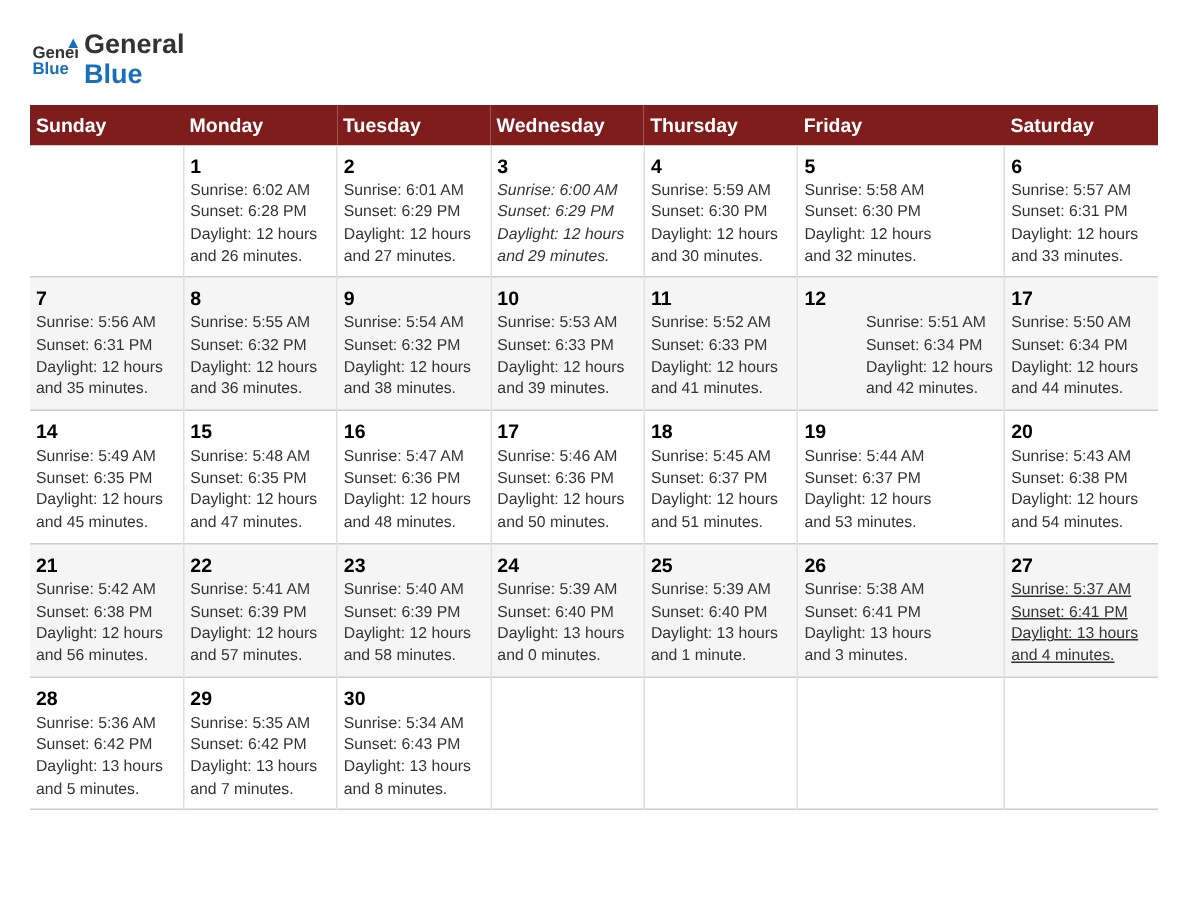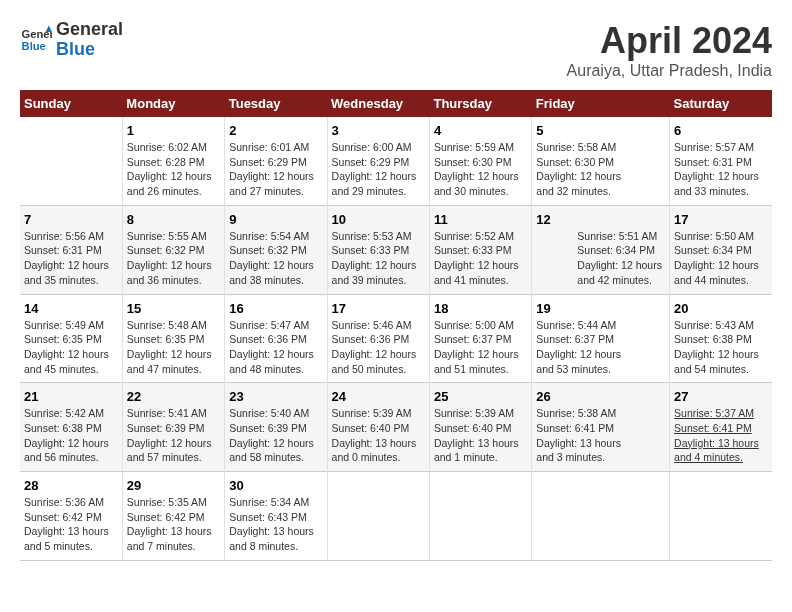--- a/index.html
+++ b/index.html
@@ -96,10 +96,6 @@
       <div style="font-size:18px;font-weight:bold;color:#1a6fba;line-height:1.1;">Blue</div>
     </div>
   </div>
-  <div class="title-block">
-    <h1>April 2024</h1>
-    <h2>Auraiya, Uttar Pradesh, India</h2>
-  </div>
 </div>
 
 <table>

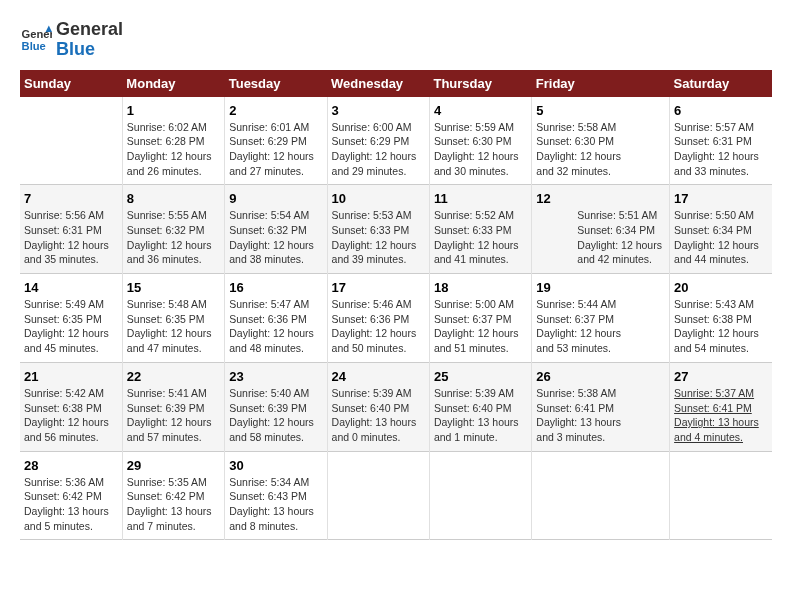--- a/index.html
+++ b/index.html
@@ -129,7 +129,7 @@
         </td>
         <td>
           <span class="day-num">3</span>
-          <div class="day-info" style="white-space: pre-line;">Sunrise: 6:00 AM
+          <div class="day-info" style="white-space: pre-line; font-style: italic;">Sunrise: 6:00 AM
 Sunset: 6:29 PM
 Daylight: 12 hours
 and 29 minutes.</div>

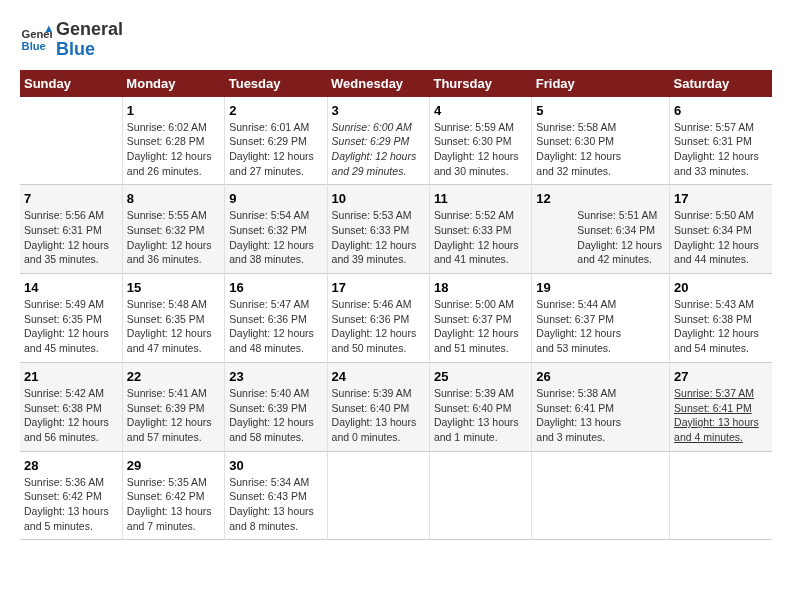--- a/index.html
+++ b/index.html
@@ -238,7 +238,7 @@
         </td>
         <td>
           <span class="day-num">18</span>
-          <div class="day-info" style="white-space: pre-line;">Sunrise: 5:00 AM
+          <div class="day-info" style="white-space: pre-line;">Sunrise: 5:45 AM
 Sunset: 6:37 PM
 Daylight: 12 hours
 and 51 minutes.</div>

